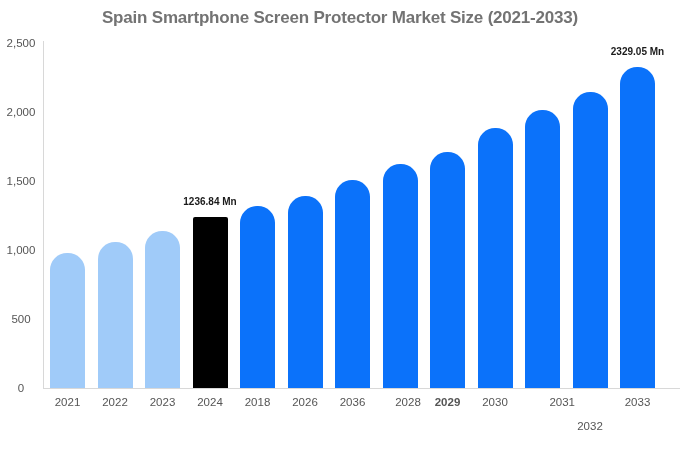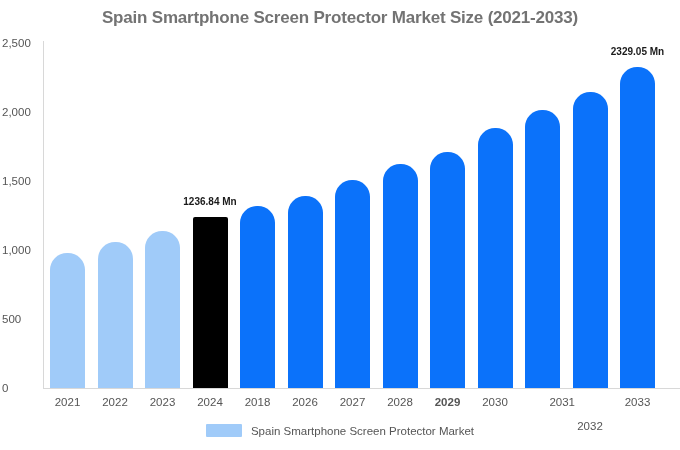--- a/index.html
+++ b/index.html
@@ -46,7 +46,7 @@
     position: absolute;
     right: 0;
     width: 38px;
-    text-align: left;
+    text-align: center;
     font-size: 11.5px;
     color: #555555;
     transform: translateY(-50%);

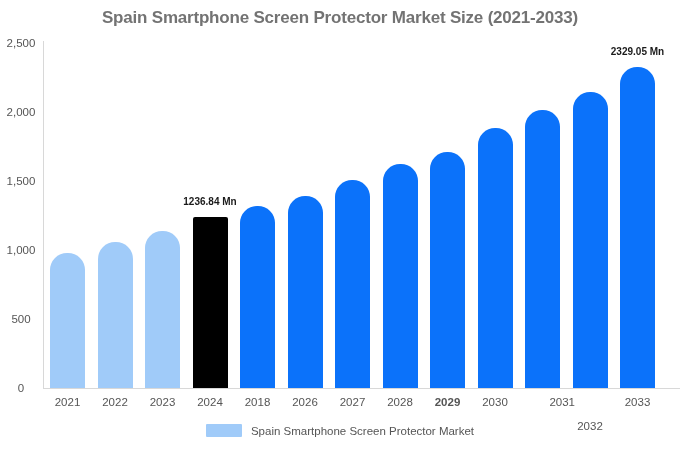--- a/index.html
+++ b/index.html
@@ -189,7 +189,7 @@
     <div class="value-label" style="top: 196.316px; left: 210px; transform: translateX(-50%);">1236.84 Mn</div>
     <div class="x-tick-label" style="left: 233.5px;">2018</div>
     <div class="x-tick-label" style="left: 281px;">2026</div>
-    <div class="x-tick-label" style="left: 328.5px;">2027</div>
+    <div class="x-tick-label" style="left: 328.5px;">2036</div>
     <div class="x-tick-label" style="left: 376px;">2028</div>
     <div class="x-tick-label" style="left: 423.5px; font-weight: bold;">2029</div>
     <div class="x-tick-label" style="left: 471px;">2030</div>

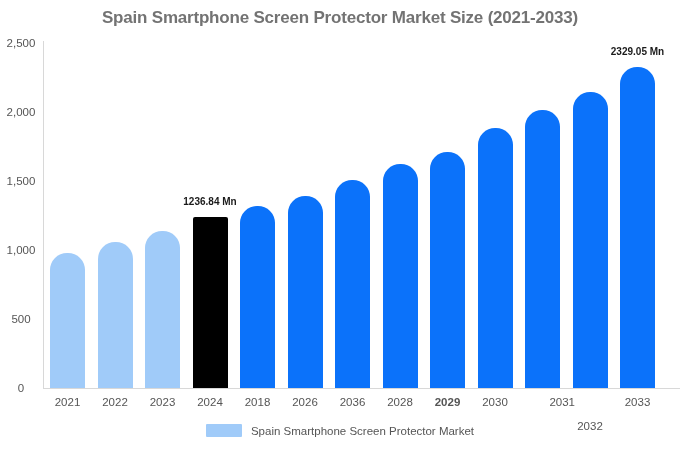--- a/index.html
+++ b/index.html
@@ -190,7 +190,7 @@
     <div class="x-tick-label" style="left: 233.5px;">2018</div>
     <div class="x-tick-label" style="left: 281px;">2026</div>
     <div class="x-tick-label" style="left: 328.5px;">2036</div>
-    <div class="x-tick-label" style="left: 376px;">2028</div>
+    <div class="x-tick-label" style="left: 384px;">2028</div>
     <div class="x-tick-label" style="left: 423.5px; font-weight: bold;">2029</div>
     <div class="x-tick-label" style="left: 471px;">2030</div>
     <div class="x-tick-label" style="left: 527px; text-align: right;">2031</div>

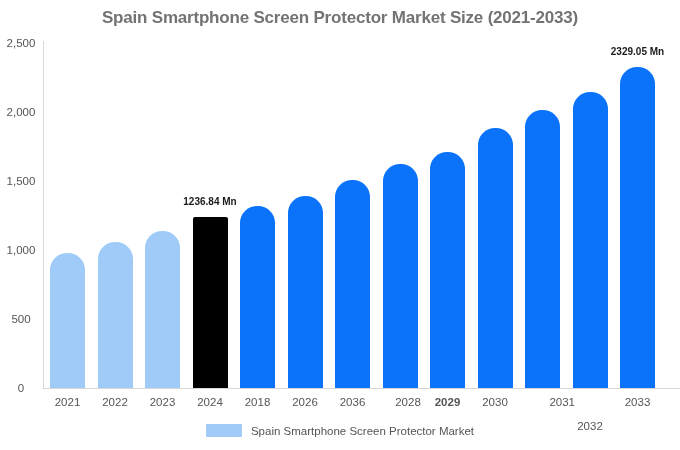--- a/index.html
+++ b/index.html
@@ -177,10 +177,6 @@
       </div>
     </div>
 
-  <div id="legend">
-    <span id="legend-swatch" style="background: rgb(160, 203, 249);"></span>
-    <span id="legend-label">Spain Smartphone Screen Protector Market</span>
-  </div>
 
 <div class="x-tick-label" style="left: 43.5px;">2021</div>
     <div class="x-tick-label" style="left: 91px;">2022</div>

